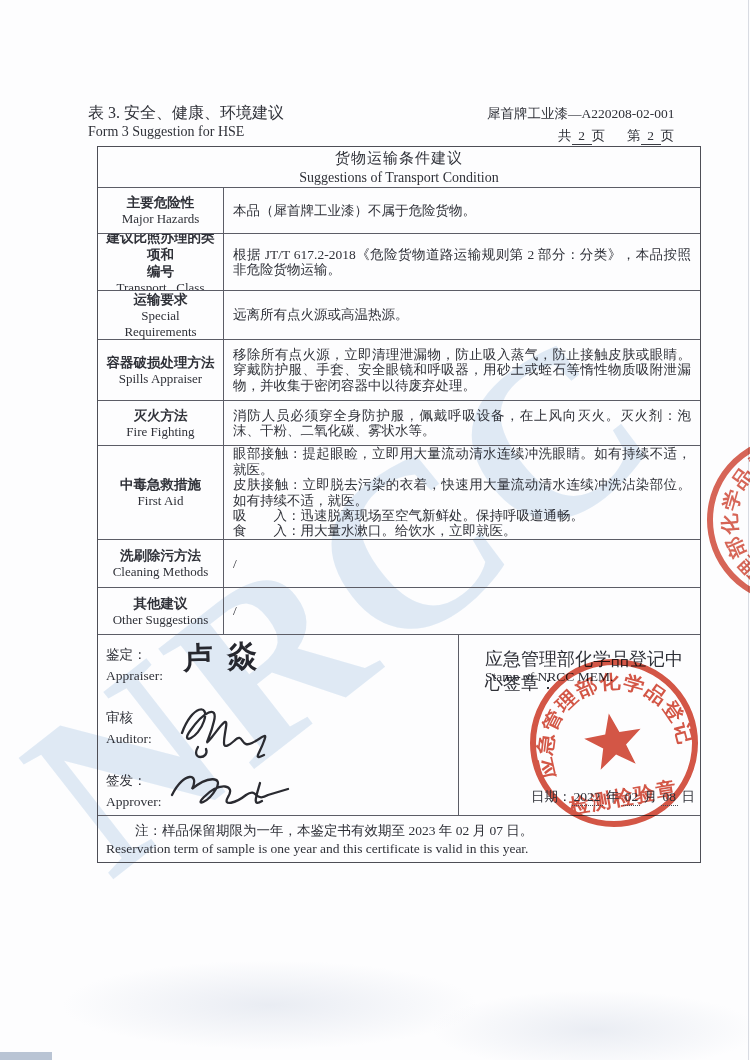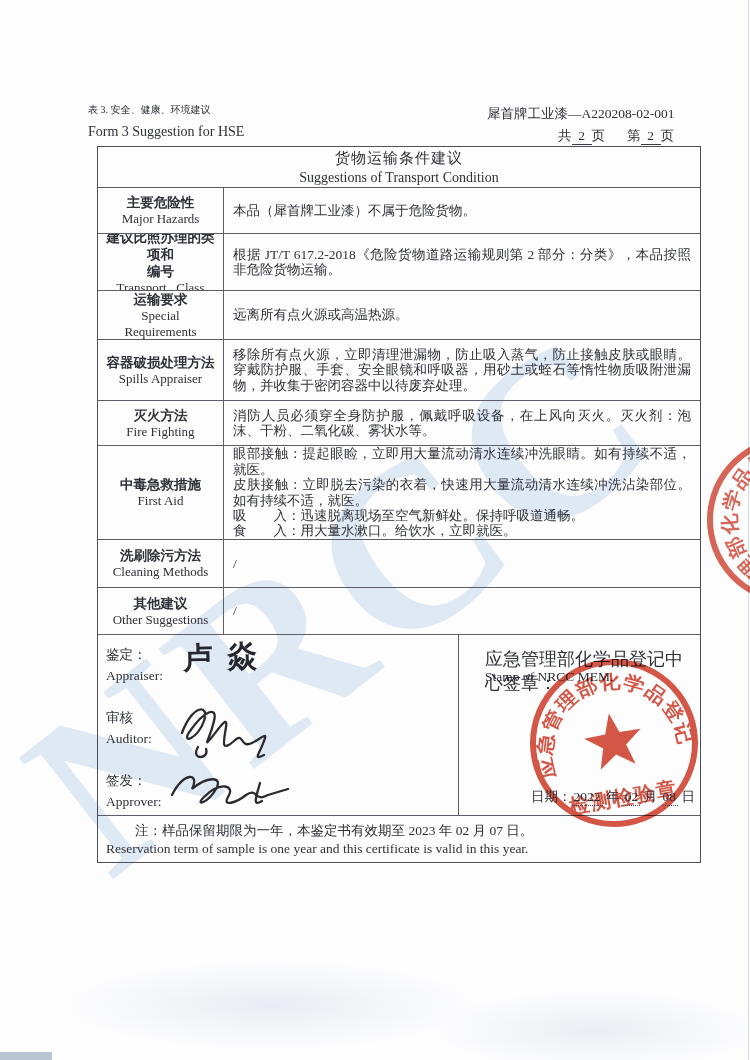--- a/index.html
+++ b/index.html
@@ -25,7 +25,7 @@
   .edge-line { position:absolute; right:1px; top:0; width:1px; height:100%; background:#d8dbe2; }
 
   
-  .hdr-title-zh { position:absolute; left:88px; top:103px; font-size:10px; }
+  .hdr-title-zh { position:absolute; left:88px; top:103px; font-size:16px; }
   .hdr-title-en { position:absolute; left:88px; top:124px; font-size:14px; }
   .hdr-code     { position:absolute; left:487px; top:105px; font-size:13.5px; }
   .hdr-pages    { position:absolute; left:558px; top:127px; font-size:13.5px; }

